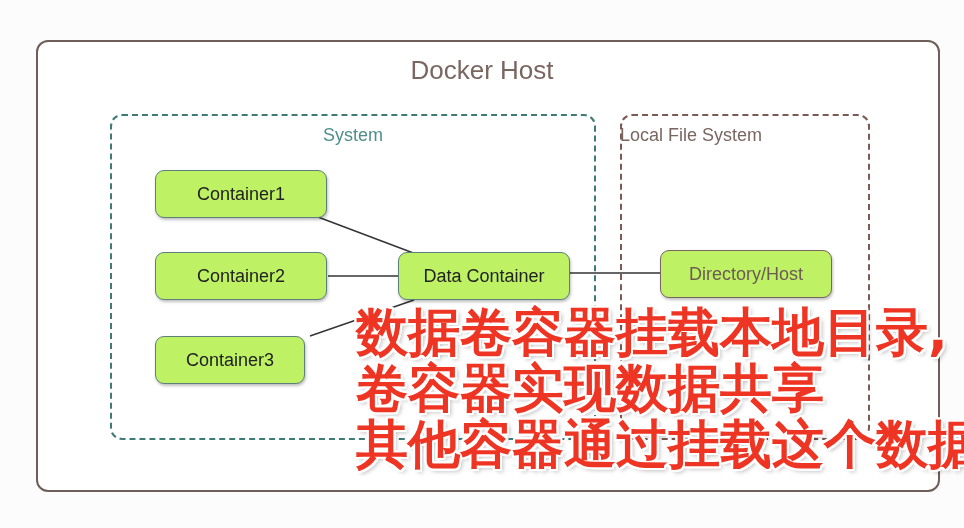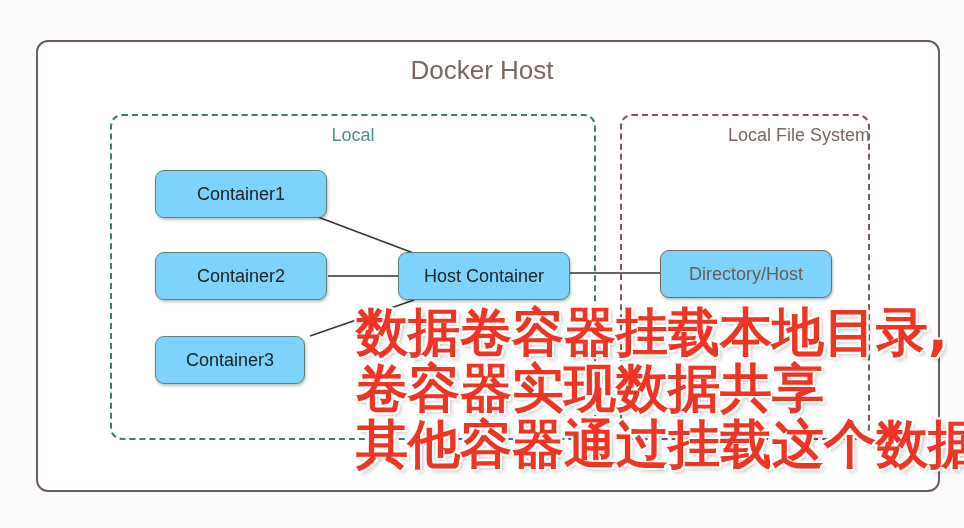--- a/index.html
+++ b/index.html
@@ -29,7 +29,7 @@
 <div class="host-title">Docker Host</div>
 
 <div class="region docker"></div>
-<div class="region-label docker-label">Local</div>
+<div class="region-label docker-label">System</div>
 
 <div class="region lfs"></div>
 <div class="region-label lfs-label">Local File System</div>

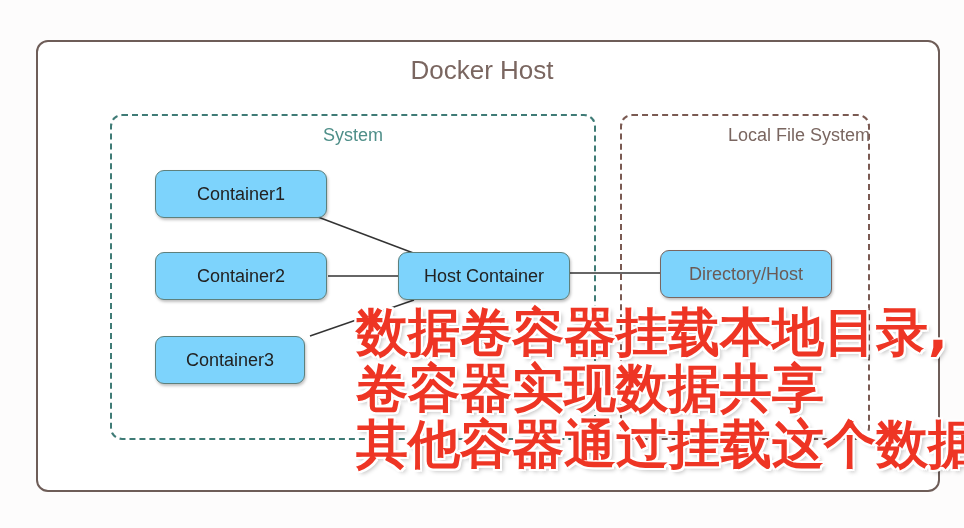--- a/index.html
+++ b/index.html
@@ -11,7 +11,7 @@
   .lfs{left:620px;top:114px;width:250px;height:326px;border:2.5px dashed #7a5a52;}
   .region-label{position:absolute;font-size:18px;}
   .docker-label{left:110px;width:486px;top:125px;text-align:center;color:#4f8f89;}
-  .lfs-label{left:620px;width:250px;top:125px;text-align:right;color:#7a6660;}
+  .lfs-label{left:620px;width:250px;top:125px;text-align:left;color:#7a6660;}
   .node{position:absolute;box-sizing:border-box;border:1.6px solid #5e807c;border-radius:9px;background:#7dd3fc;
         display:flex;align-items:center;justify-content:center;font-size:18px;color:#222;
         box-shadow:1px 2px 3px rgba(0,0,0,0.25);}

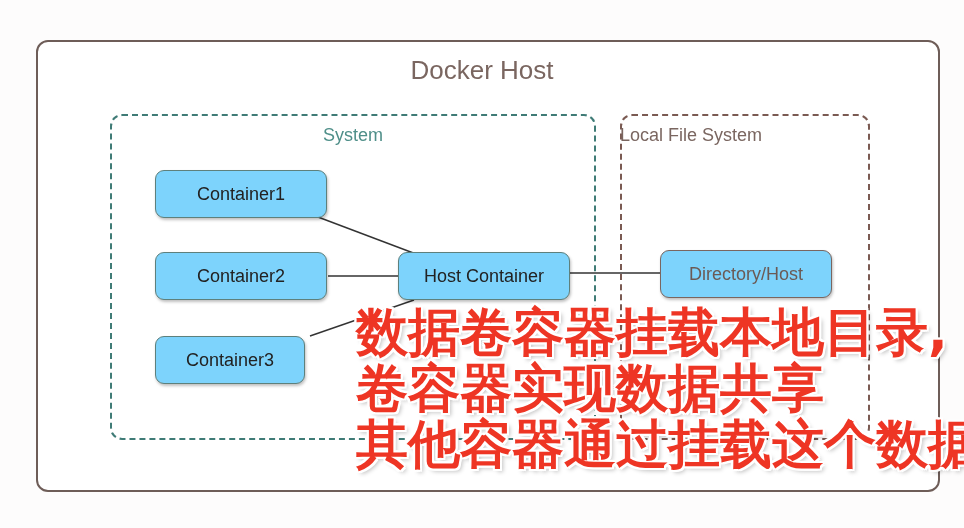--- a/index.html
+++ b/index.html
@@ -12,7 +12,7 @@
   .region-label{position:absolute;font-size:18px;}
   .docker-label{left:110px;width:486px;top:125px;text-align:center;color:#4f8f89;}
   .lfs-label{left:620px;width:250px;top:125px;text-align:left;color:#7a6660;}
-  .node{position:absolute;box-sizing:border-box;border:1.6px solid #5e807c;border-radius:9px;background:#7dd3fc;
+  .node{position:absolute;box-sizing:border-box;border:1.6px solid #5e807c;border-radius:9px;background:#bef264;
         display:flex;align-items:center;justify-content:center;font-size:18px;color:#222;
         box-shadow:1px 2px 3px rgba(0,0,0,0.25);}
   .node.brown{border-color:#7a6660;color:#6b5a55;}

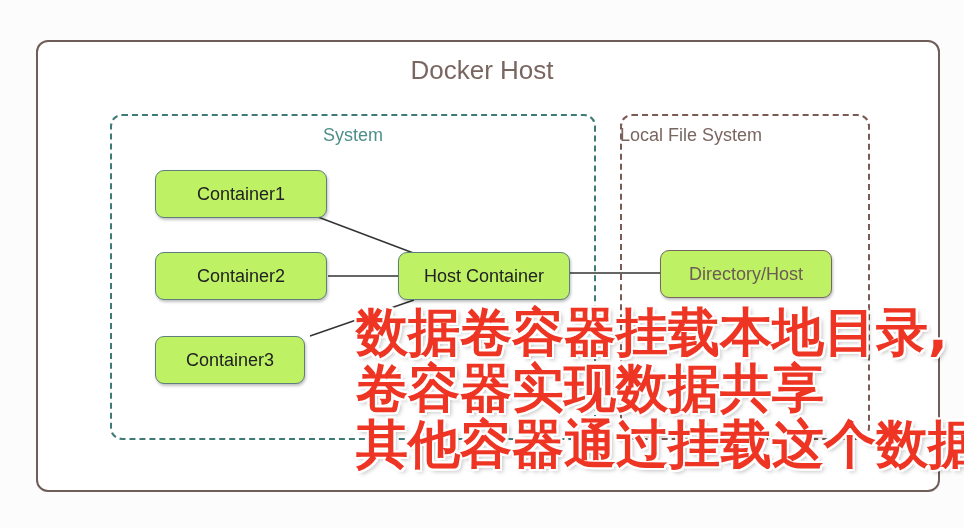--- a/index.html
+++ b/index.html
@@ -44,7 +44,7 @@
 <div class="node" style="left:155px;top:170px;width:172px;height:48px;">Container1</div>
 <div class="node" style="left:155px;top:252px;width:172px;height:48px;text-align:center;">Container2</div>
 <div class="node" style="left:155px;top:336px;width:150px;height:48px;">Container3</div>
-<div class="node" style="left:398px;top:252px;width:172px;height:48px;">Host Container</div>
+<div class="node" style="left:398px;top:252px;width:172px;height:48px;">Data Container</div>
 <div class="node brown" style="left:660px;top:250px;width:172px;height:48px;">Directory/Host</div>
 
 <div class="caption">

